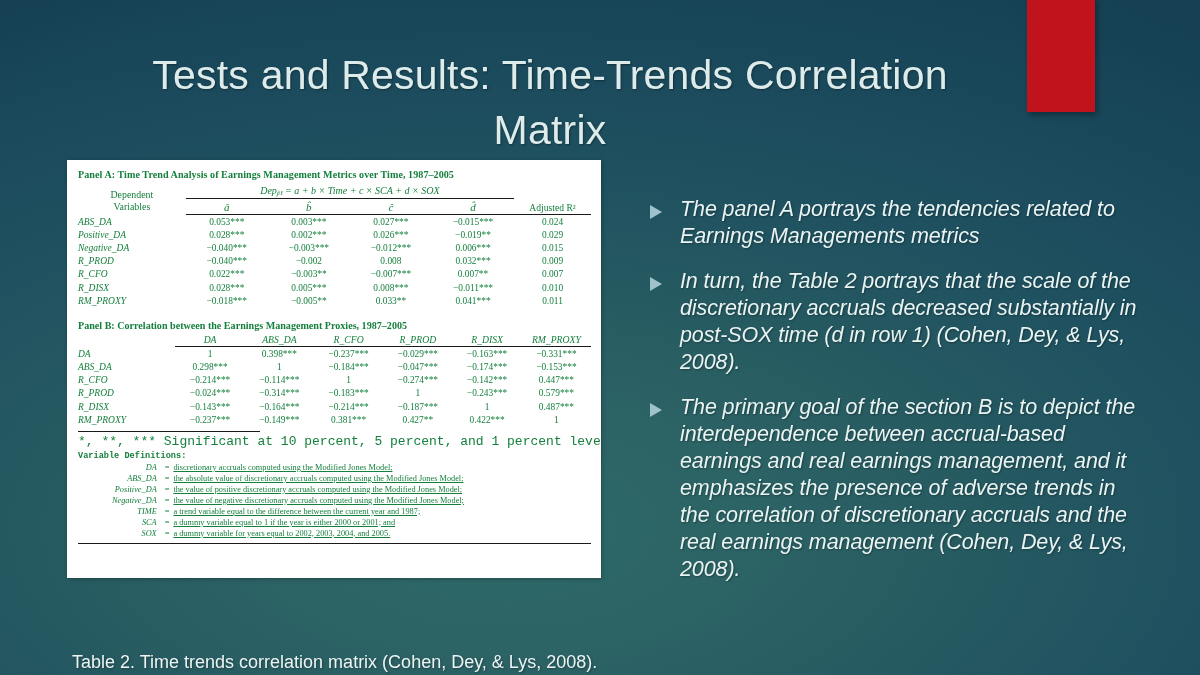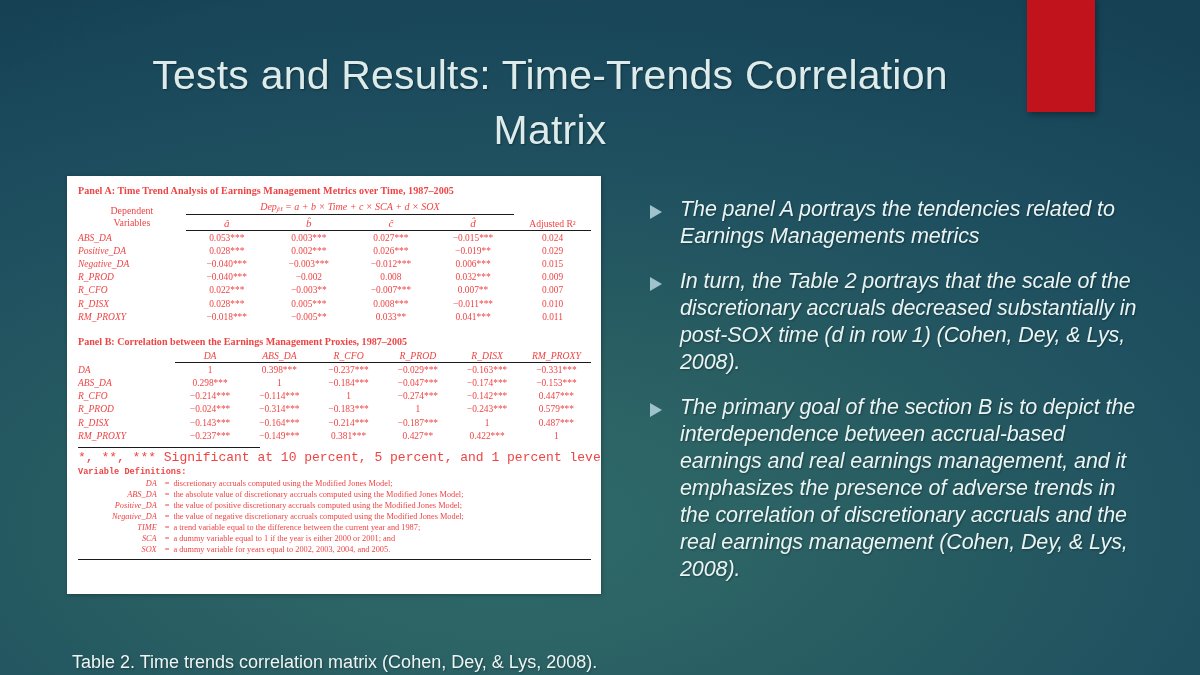--- a/index.html
+++ b/index.html
@@ -74,7 +74,7 @@
   #table-panel {
     position: absolute;
     left: 67px;
-    top: 176px;
+    top: 160px;
     width: 534px;
     height: 418px;
     background: #ffffff;
@@ -82,7 +82,7 @@
     box-shadow: 1px 1px 4px rgba(0,0,0,0.28);
     overflow: hidden;
     font-family: "Liberation Serif", serif;
-    color: #ef4444;
+    color: #15803d;
     padding: 9px 10px 0 11px;
   }
 

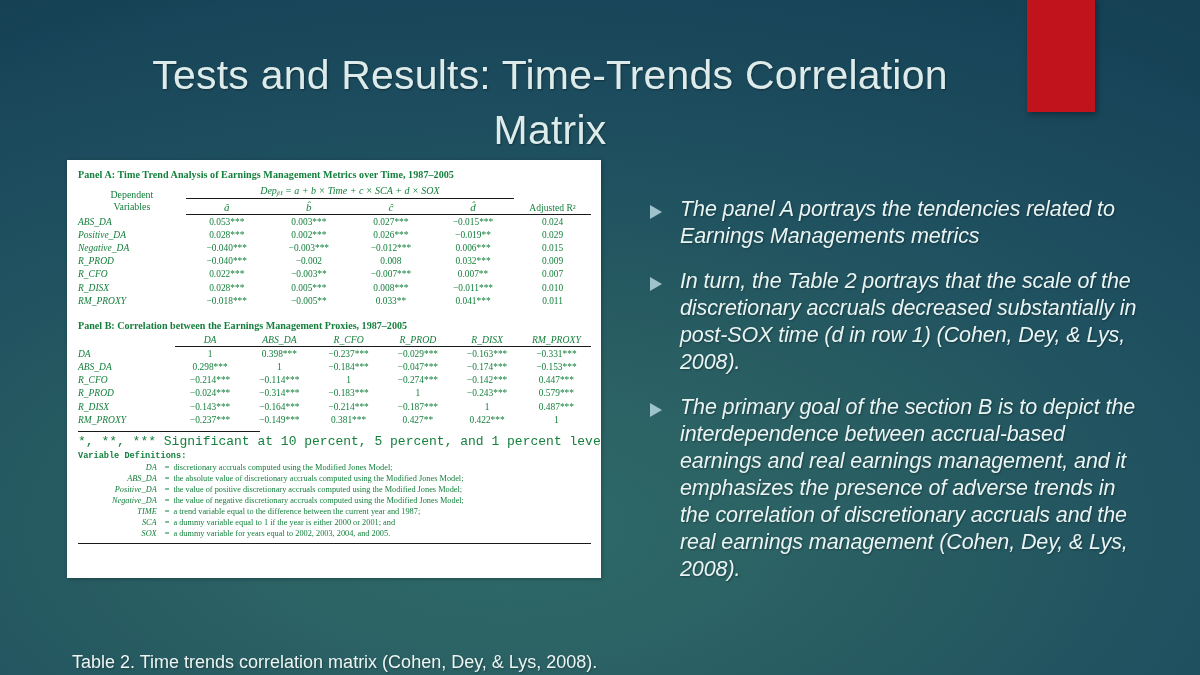--- a/index.html
+++ b/index.html
@@ -192,7 +192,7 @@
   table.defs td { padding: 0; vertical-align: top; white-space: nowrap; }
   td.dterm { text-align: right; font-style: italic; padding-right: 4px !important; }
   td.deq { text-align: center; padding: 0 4px !important; }
-  td.ddef { text-align: left; }
+  td.ddef { text-align: left; text-decoration: underline; }
   .bottom-rule {
     border-top: 1.4px solid #1a1a1a;
     margin-top: 4px;

